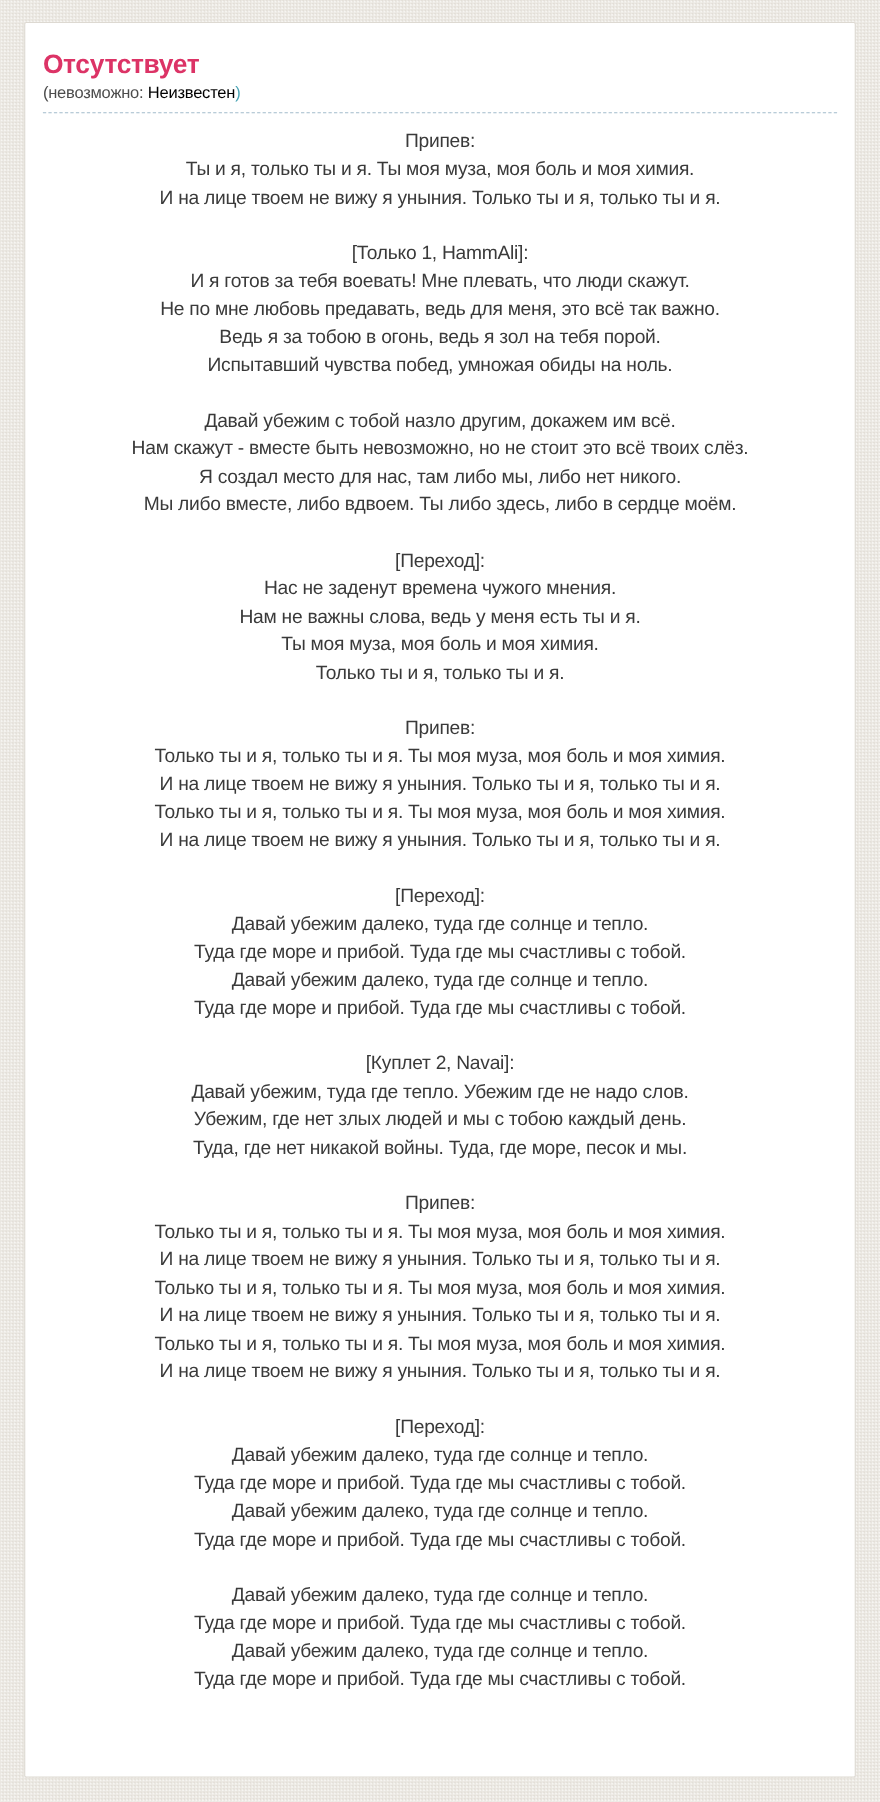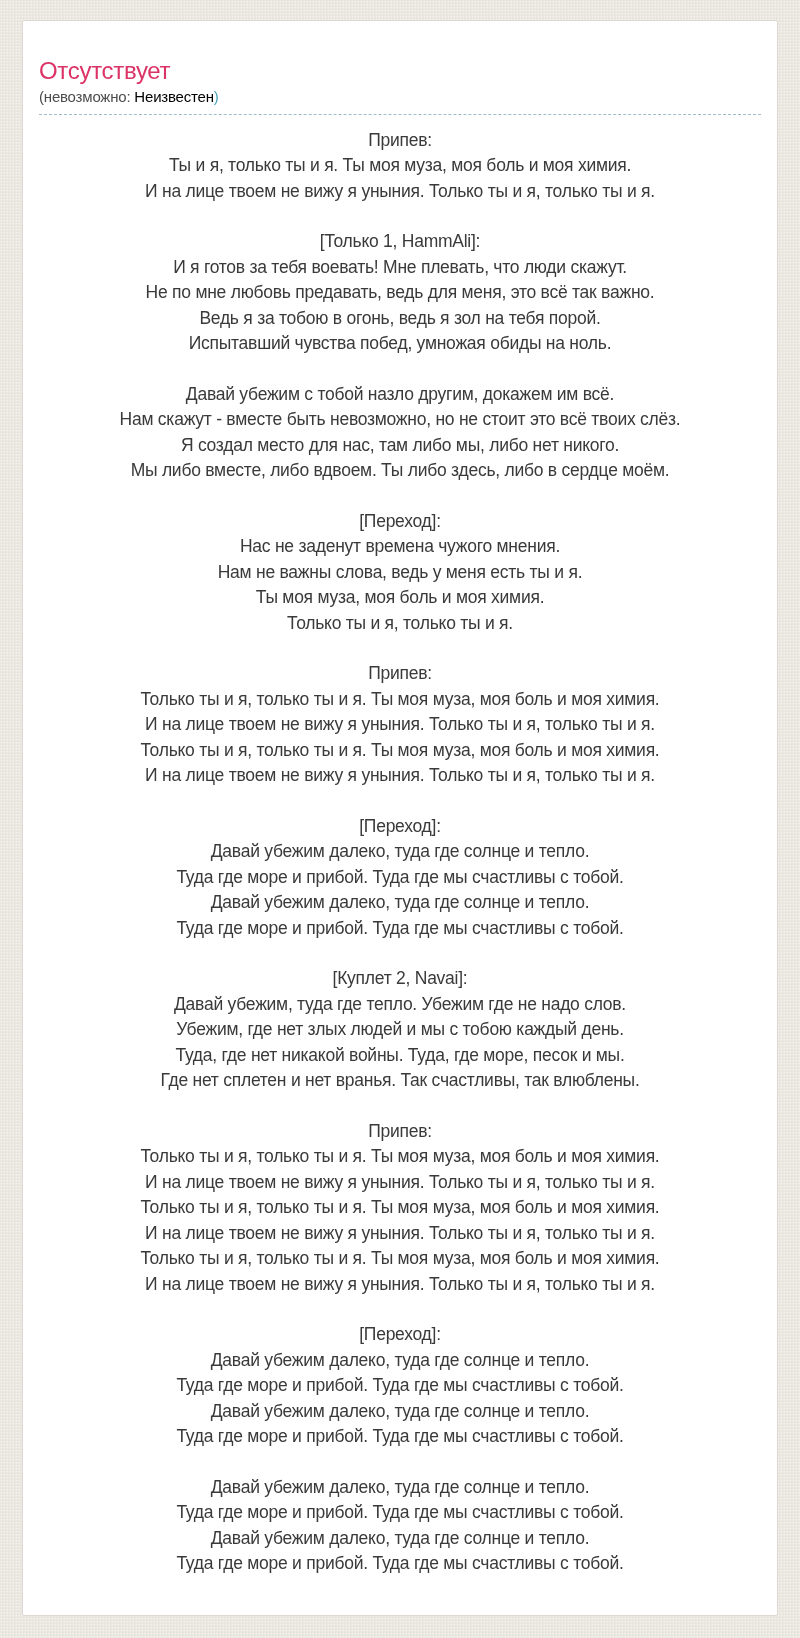--- a/index.html
+++ b/index.html
@@ -33,9 +33,9 @@
     margin-bottom: 13px;
   }
   .song-title {
-    margin: 12px 0 3px 0;
+    margin: 0 0 3px 0;
     font-size: 24px;
-    font-weight: 400;
+    font-weight: 700;
     letter-spacing: -0.3px;
     color: #dc3366;
     line-height: 1.15;

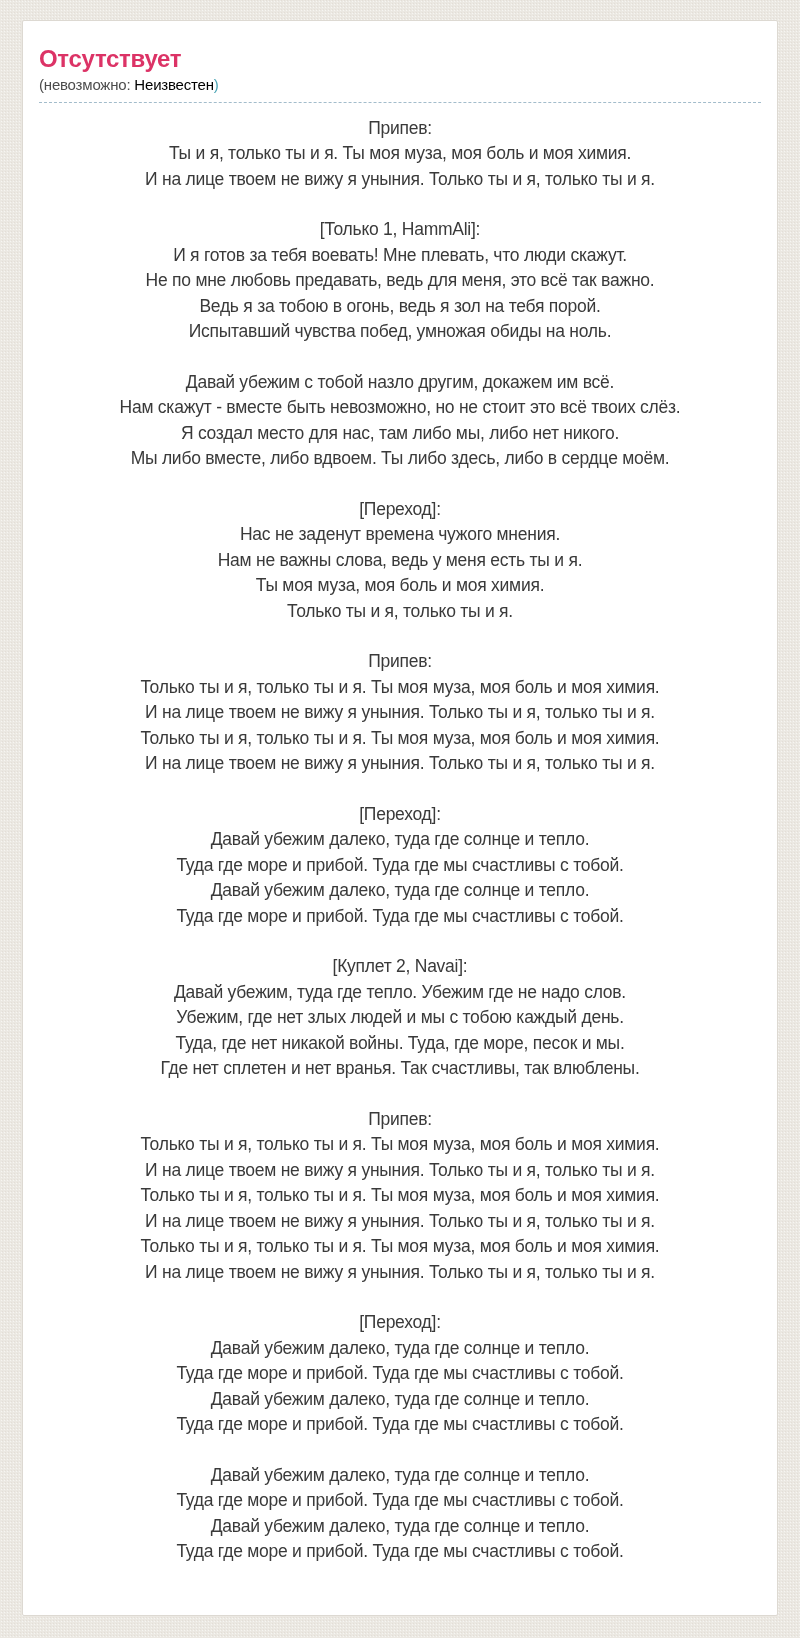--- a/index.html
+++ b/index.html
@@ -124,7 +124,6 @@
         <div class="line">Давай убежим, туда где тепло. Убежим где не надо слов.</div>
         <div class="line">Убежим, где нет злых людей и мы с тобою каждый день.</div>
         <div class="line">Туда, где нет никакой войны. Туда, где море, песок и мы.</div>
-        <div class="line">Где нет сплетен и нет вранья. Так счастливы, так влюблены.</div>
       </div>
       <div class="stanza">
         <div class="line">Припев:</div>

